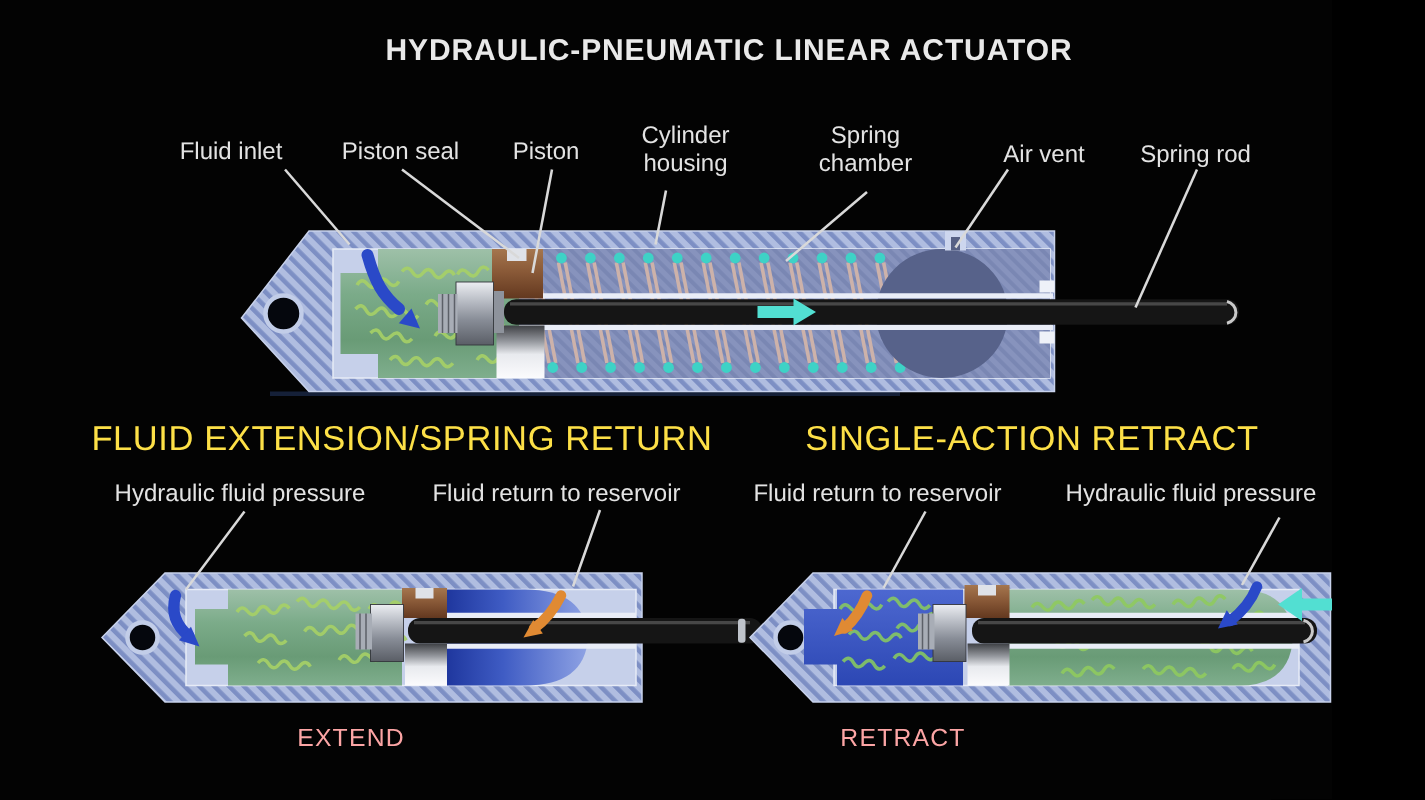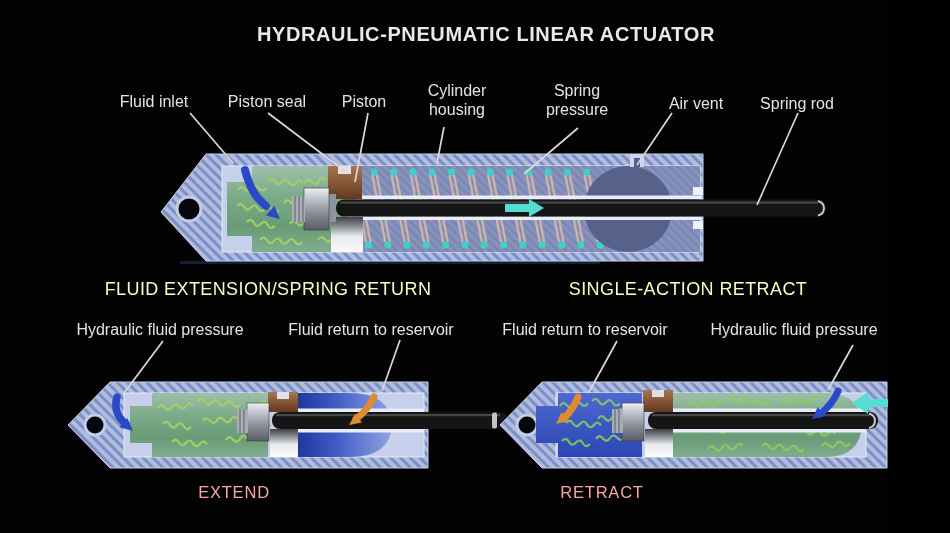--- a/index.html
+++ b/index.html
@@ -257,7 +257,7 @@
 <div class="txt lbl" style="left:267px;top:92px">Piston seal</div>
 <div class="txt lbl" style="left:364px;top:92px">Piston</div>
 <div class="txt lbl wrap" style="left:457px;top:81px">Cylinder housing</div>
-<div class="txt lbl wrap" style="left:577px;top:81px">Spring pressure</div>
+<div class="txt lbl wrap" style="left:577px;top:81px">Spring chamber</div>
 <div class="txt lbl" style="left:696px;top:94px">Air vent</div>
 <div class="txt lbl" style="left:797px;top:94px">Spring rod</div>
 

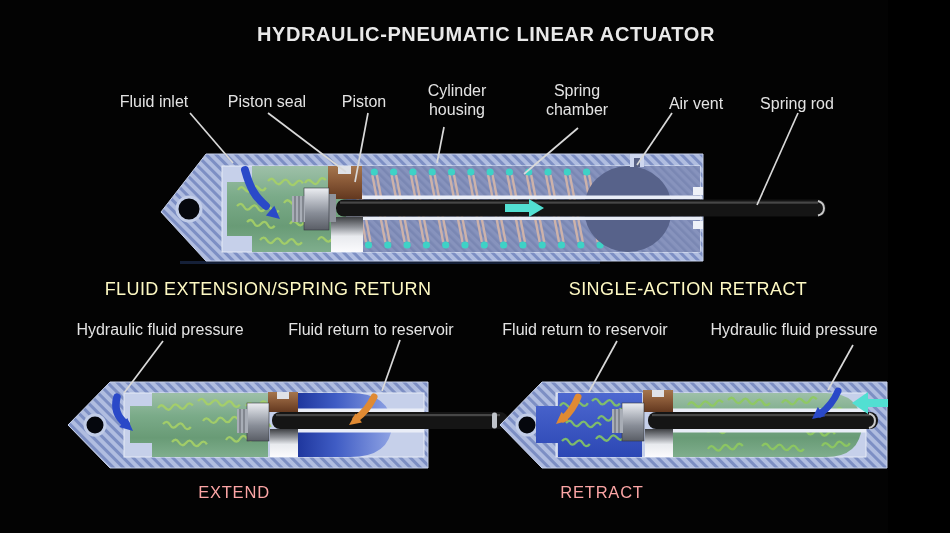--- a/index.html
+++ b/index.html
@@ -11,7 +11,7 @@
   .title{font-size:20px;font-weight:700;letter-spacing:.6px;color:#e9e9e9;}
   .lbl{font-size:16px;line-height:19px;}
   .lbl.wrap{white-space:normal;width:88px;}
-  .cap{font-size:18px;letter-spacing:.4px;color:#fef9c3;}
+  .cap{font-size:23px;letter-spacing:.4px;color:#fde047;}
   .cap2{font-size:16.5px;letter-spacing:.8px;color:#fca5a5;}
 </style>
 </head>

